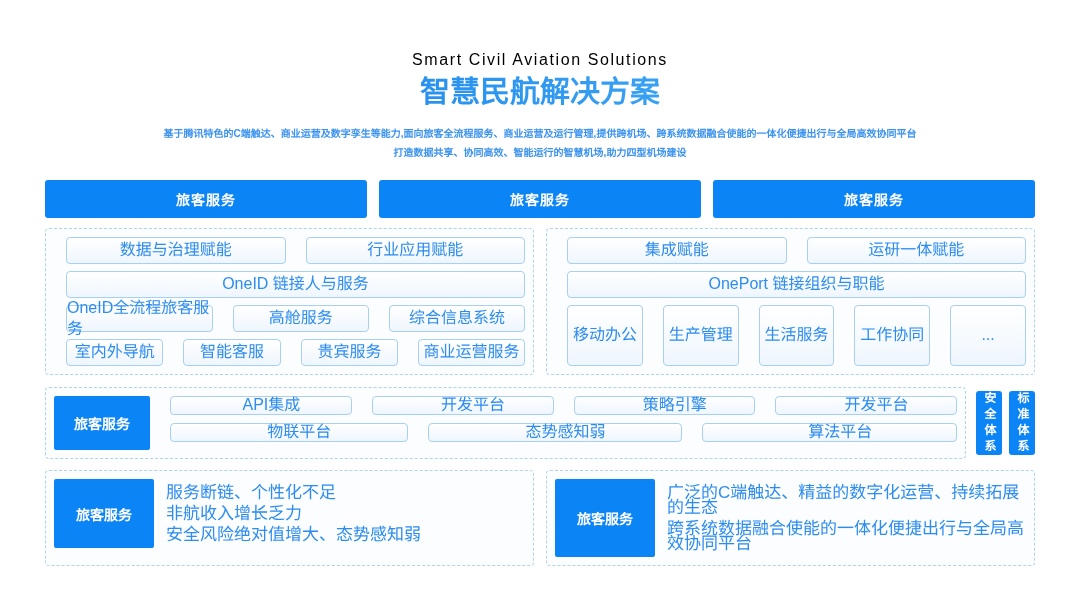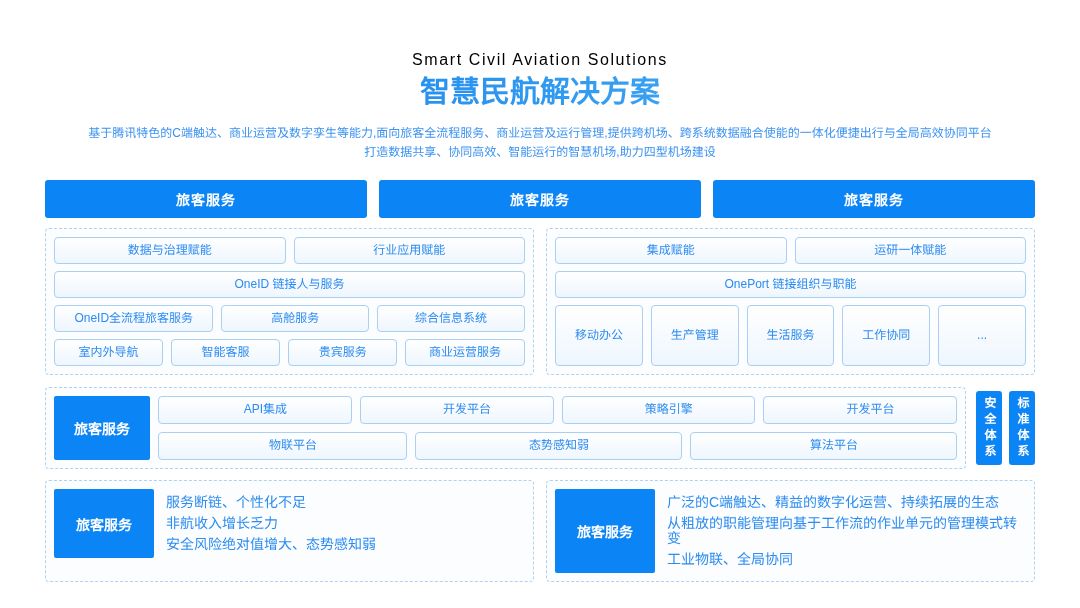--- a/index.html
+++ b/index.html
@@ -47,10 +47,10 @@
   .subtitle {
     margin: 12px auto 4px;
     width: 970px;
-    font-size: 12px;
+    font-size: 10px;
     line-height: 19px;
     color: #3d93f0;
-    font-weight: 400;
+    font-weight: 700;
   }
 
   

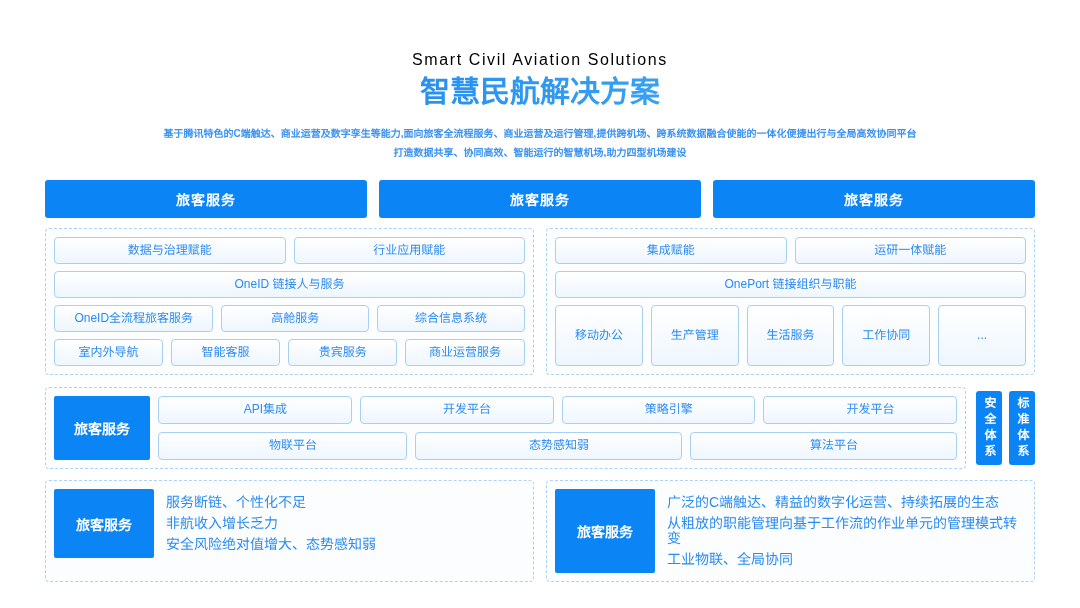--- a/index.html
+++ b/index.html
@@ -96,12 +96,12 @@
     border-radius: 4px;
     background: linear-gradient(180deg, #ffffff 0%, #eef6fe 100%);
     color: #2d8cf0;
-    font-size: 12px;
-    display: flex;
-    align-items: center;
-    justify-content: center;
-    text-align: center;
+    font-size: 16px;
+    display: flex;
+    align-items: center;
+    justify-content: center;
     line-height: 1.3;
+    margin-left: 12px;
   }
 
   

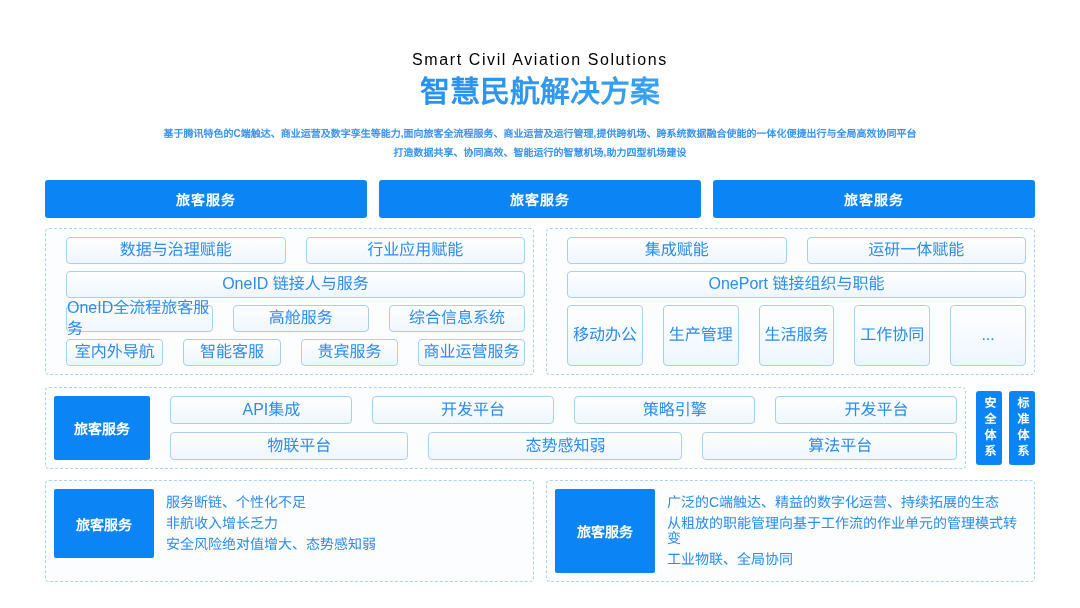--- a/index.html
+++ b/index.html
@@ -146,7 +146,7 @@
     flex-direction: column;
     gap: 8px;
   }
-  .platform-cards .row .card { height: 28px; padding-left: 21px; }
+  .platform-cards .row .card { height: 19px; padding-left: 21px; }
 
   .vbars { display: flex; gap: 7px; align-items: stretch; padding: 4px 0; }
   .vbar {

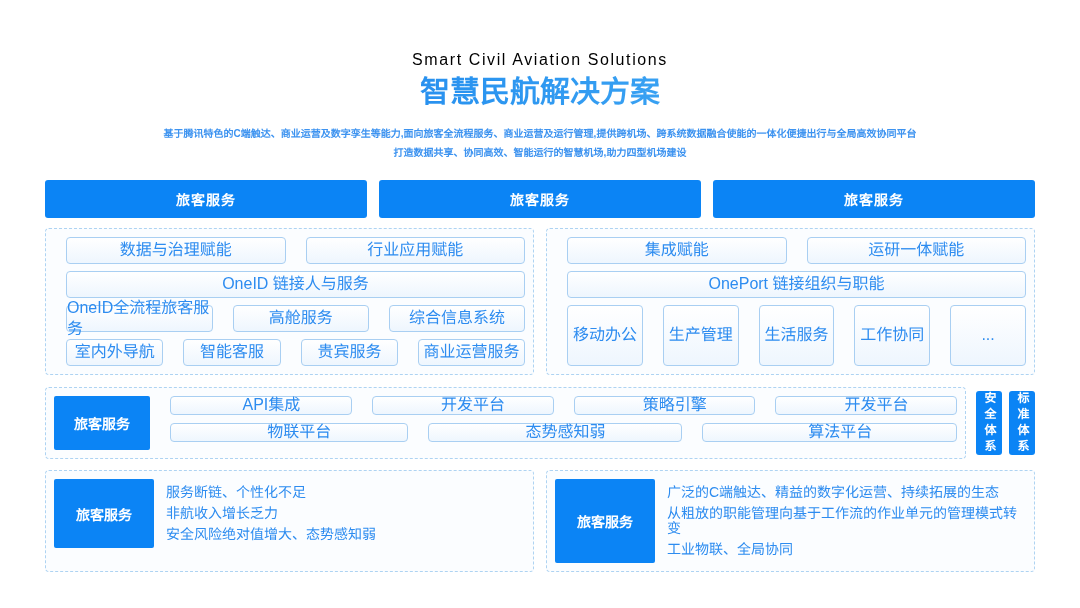--- a/index.html
+++ b/index.html
@@ -193,7 +193,7 @@
     gap: 6px;
   }
   .bullets .line {
-    font-size: 14px;
+    font-size: 17px;
     color: #2d8cf0;
     line-height: 15px;
   }

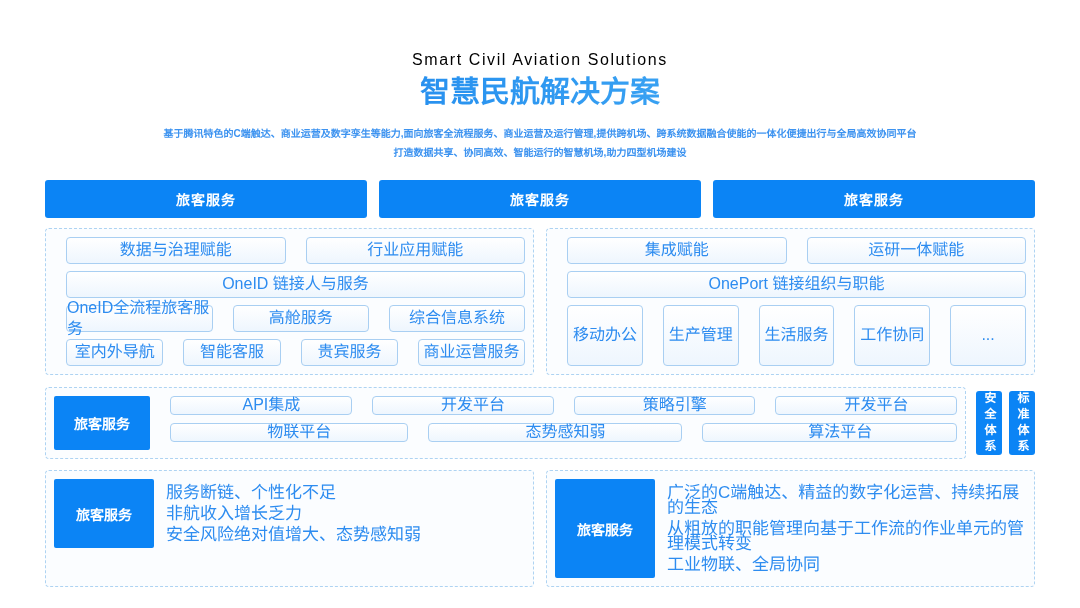--- a/index.html
+++ b/index.html
@@ -322,7 +322,7 @@
           <div class="bottom-label">旅客服务</div>
           <div class="bullets">
             <div class="line">广泛的C端触达、精益的数字化运营、持续拓展的生态</div>
-            <div class="line">从粗放的职能管理向基于工作流的作业单元的管理模式转变</div>
+            <div class="line">跨系统数据融合使能的一体化便捷出行与全局高效协同平台</div>
             <div class="line">工业物联、全局协同</div>
           </div>
         </div>

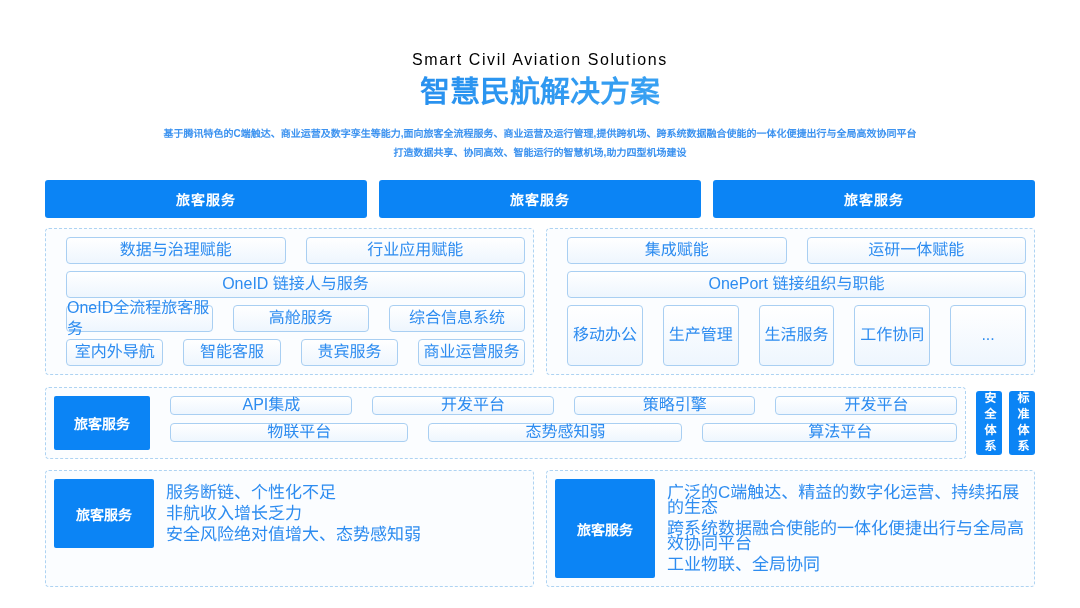--- a/index.html
+++ b/index.html
@@ -323,7 +323,6 @@
           <div class="bullets">
             <div class="line">广泛的C端触达、精益的数字化运营、持续拓展的生态</div>
             <div class="line">跨系统数据融合使能的一体化便捷出行与全局高效协同平台</div>
-            <div class="line">工业物联、全局协同</div>
           </div>
         </div>
       </div>

